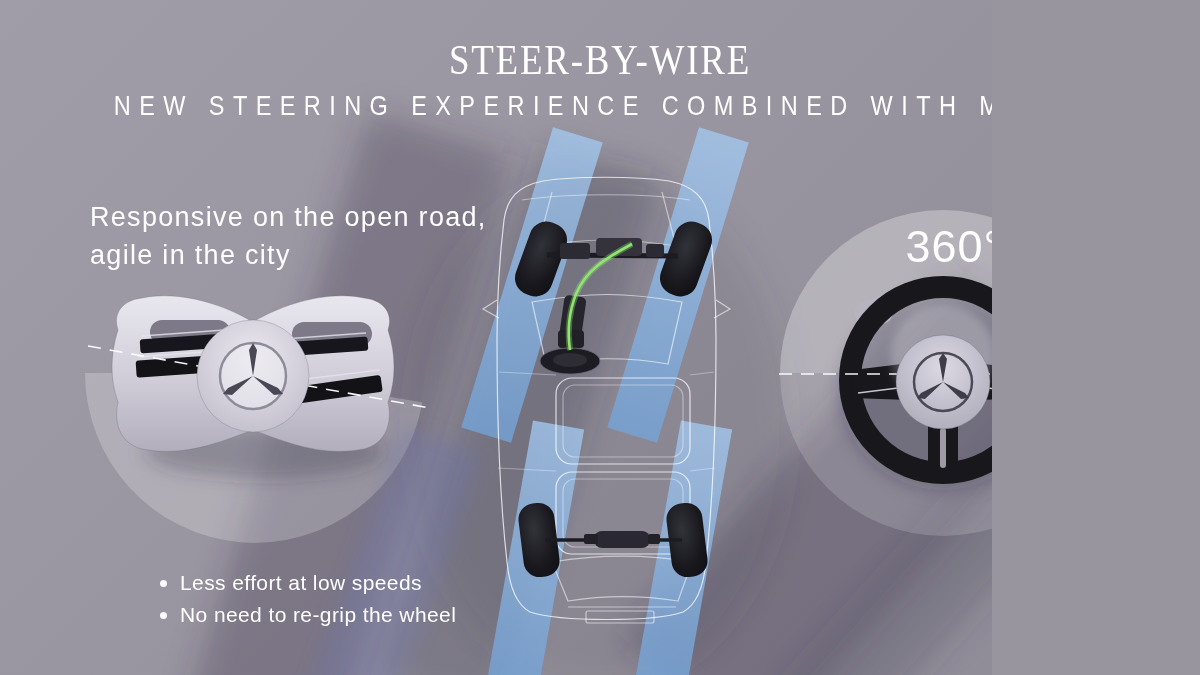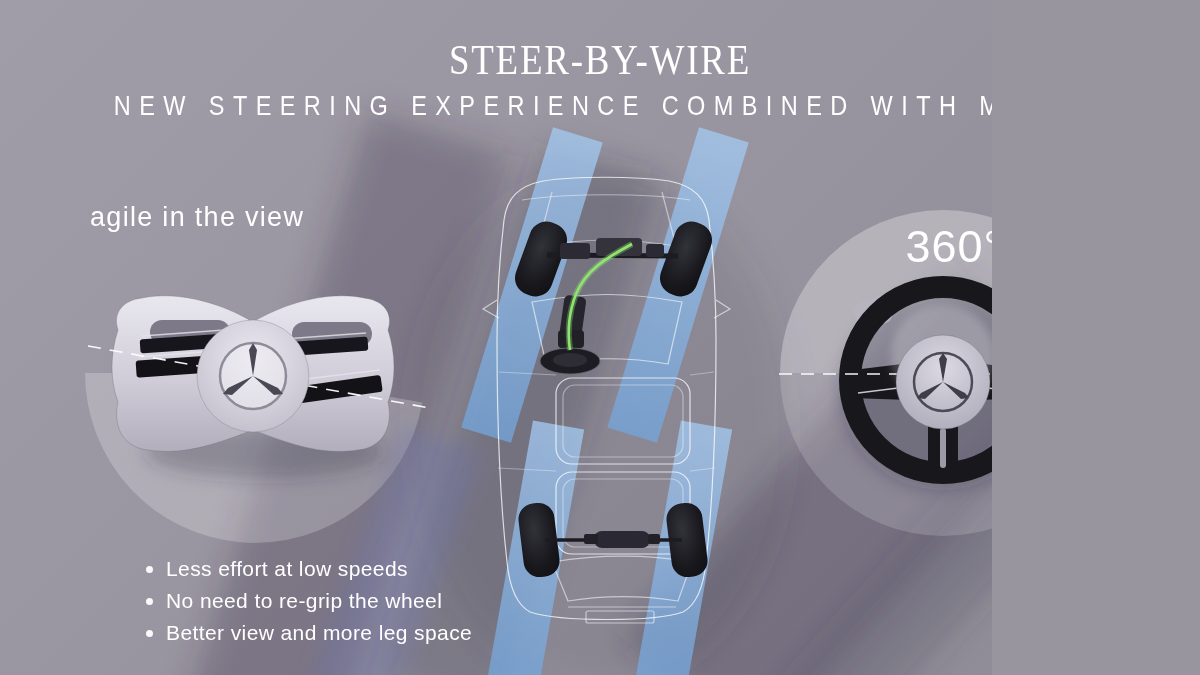--- a/index.html
+++ b/index.html
@@ -199,6 +199,7 @@
   </div>
 
   <div class="txt desc">
+    <div>Responsive on the open road,</div>
     <div>agile in the view</div>
   </div>
 

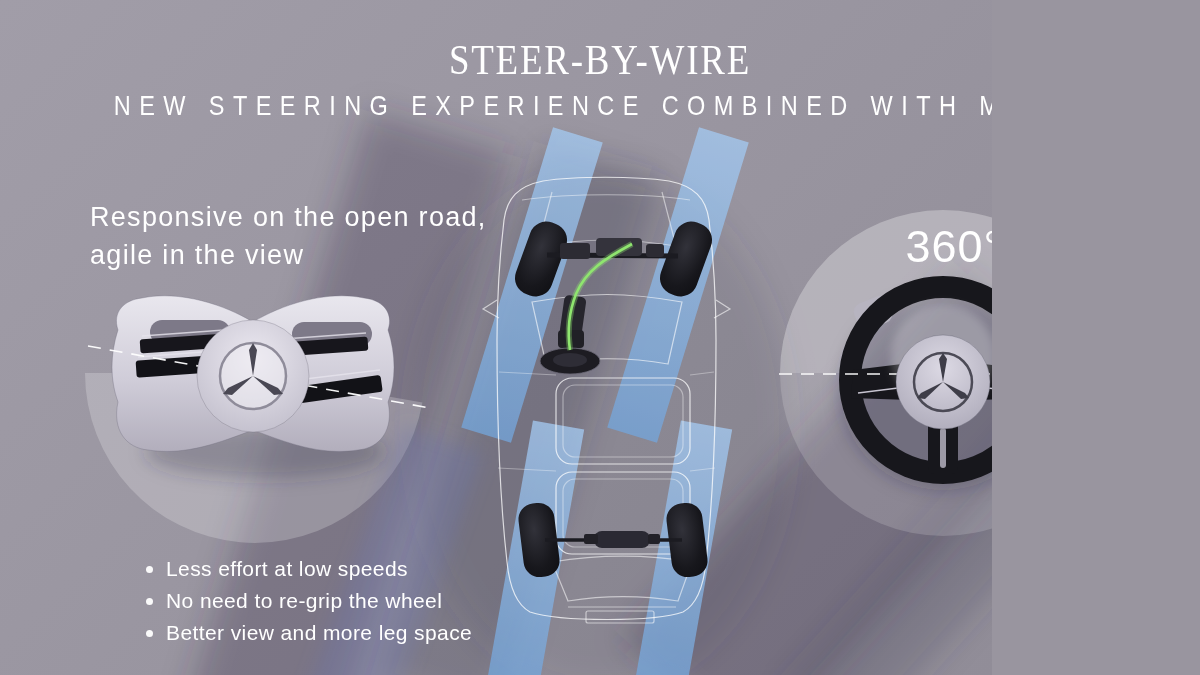--- a/index.html
+++ b/index.html
@@ -200,7 +200,7 @@
 
   <div class="txt desc">
     <div>Responsive on the open road,</div>
-    <div>agile in the view</div>
+    <div>agile in the city</div>
   </div>
 
 

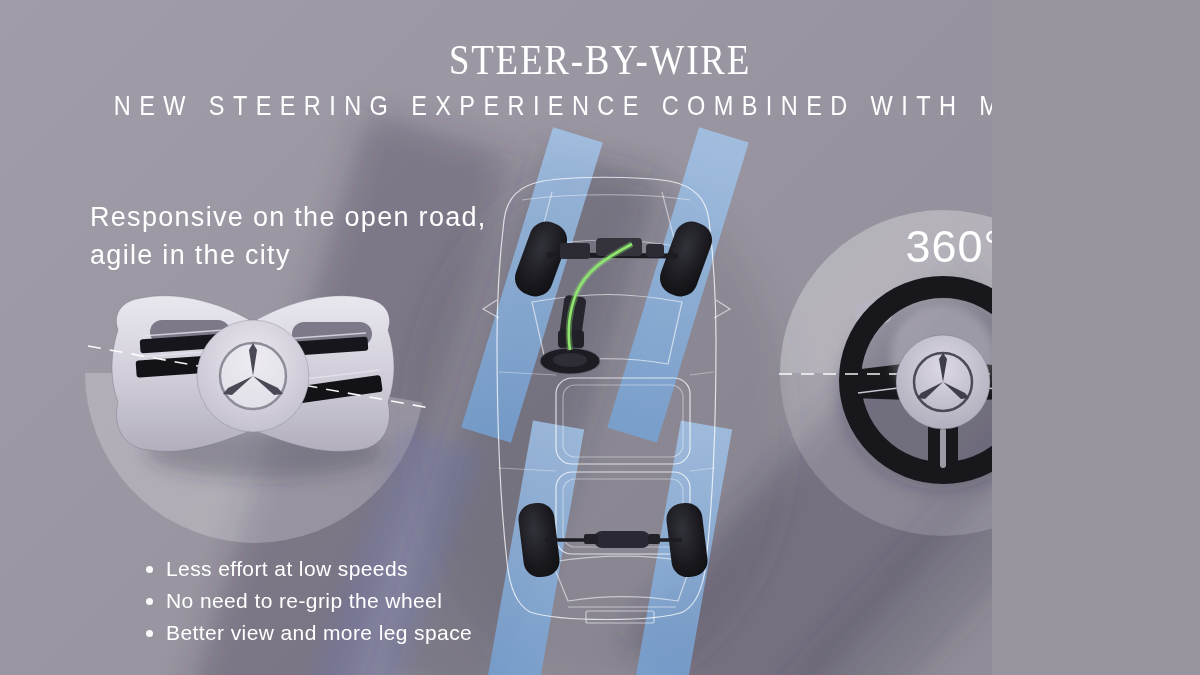--- a/index.html
+++ b/index.html
@@ -18,7 +18,7 @@
   .angle{font-size:45px;letter-spacing:1px;font-weight:400;text-align:center;}
   .angle-170{top:461px;left:180px;width:166px;}
   .angle-360{top:221px;left:871px;width:166px;}
-  .benefits{top:553px;left:146px;list-style:none;margin:0;padding:0;text-align:center;}
+  .benefits{top:553px;left:146px;list-style:none;margin:14px;padding:0;text-align:center;}
   .benefits li{display:flex;align-items:center;height:32px;font-size:21px;letter-spacing:.4px;}
   .dot{width:7px;height:7px;border-radius:50%;background:#fff;opacity:.95;
        margin-right:13px;flex:0 0 auto;}

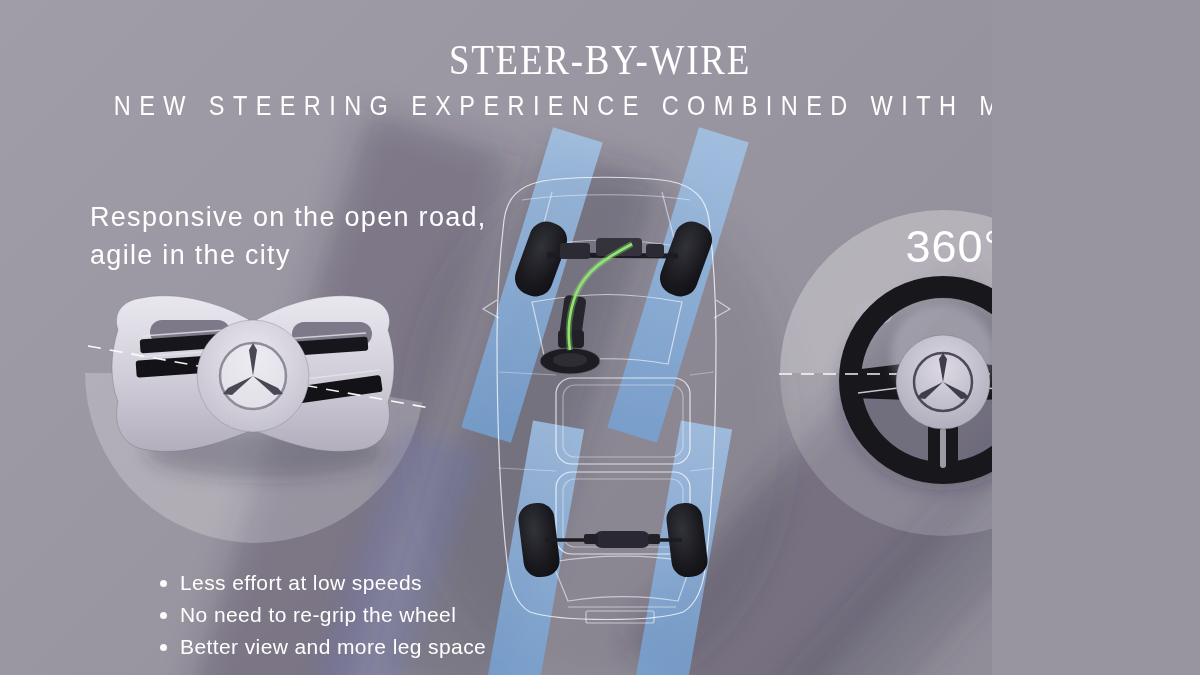--- a/index.html
+++ b/index.html
@@ -215,10 +215,6 @@
       <span class="dot"></span>
       <span>No need to re-grip the wheel</span>
     </li>
-    <li>
-      <span class="dot"></span>
-      <span>Better view and more leg space</span>
-    </li>
   </ul>
 
 </div>

